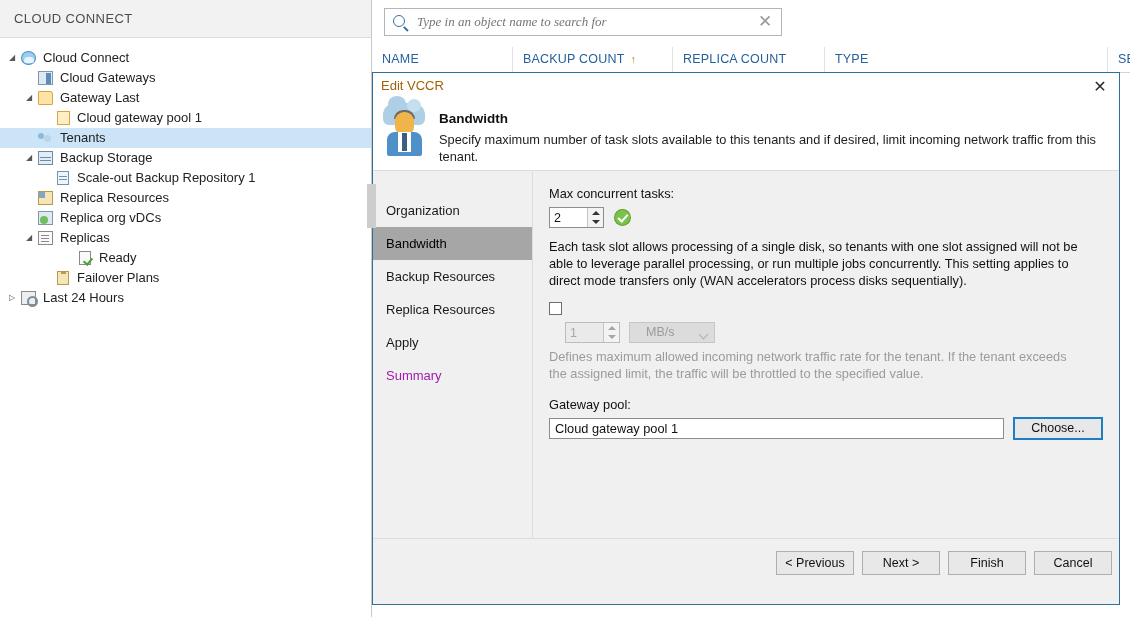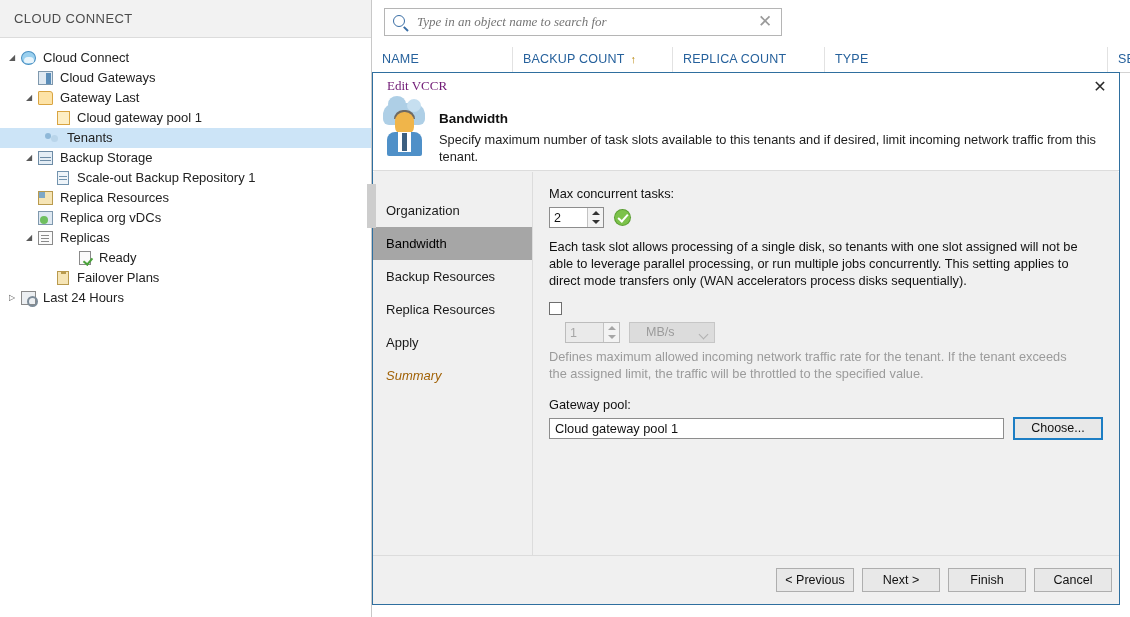--- a/index.html
+++ b/index.html
@@ -120,7 +120,7 @@
     box-shadow: 0 0 0 1px #ffffff inset;
   }
   #dlg-title-bar { height:28px; background:#ffffff; position:relative; }
-  #dlg-title { position:absolute; left:14px; top:5px; font-size:13px; color:#701a75;font-family:Liberation Serif, serif; }
+  #dlg-title { position:absolute; left:8px; top:5px; font-size:13px; color:#a16207; }
   #dlg-close { position:absolute; right:6px; top:3px; width:26px; height:22px;
     text-align:center; line-height:22px; font-size:16px; color:#2b2b2b; }
   #dlg-header { height:70px; background:#ffffff; position:relative;

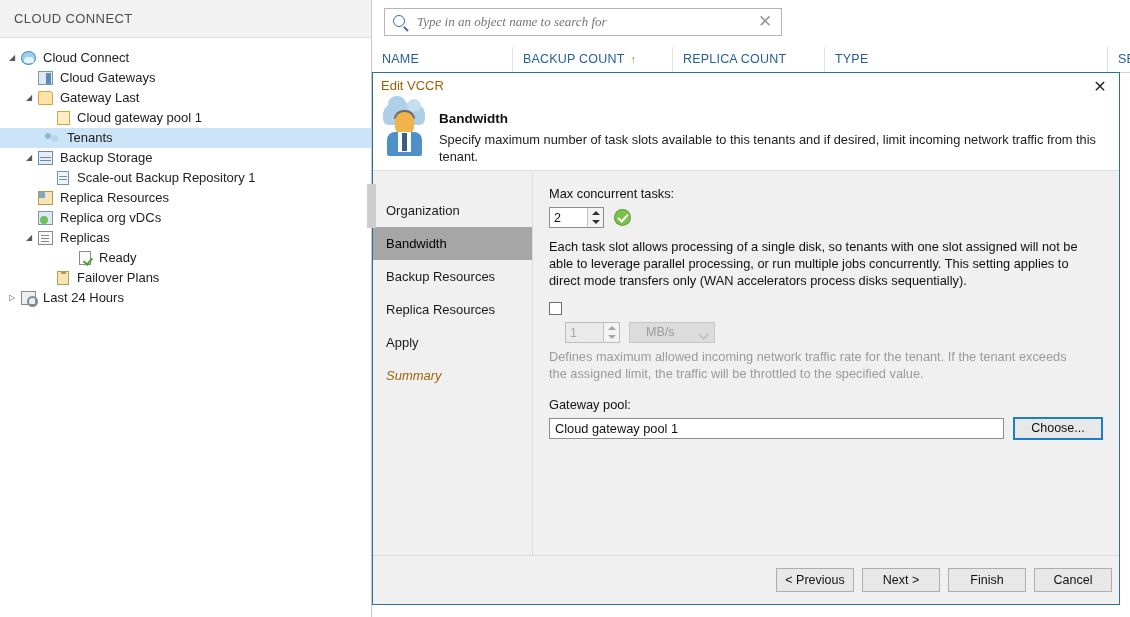--- a/index.html
+++ b/index.html
@@ -246,7 +246,7 @@
           </span>
           <span class="tlabel">Cloud gateway pool 1</span>
         </div>
-        <div class="tnode sel" style="padding-left: 28px;">
+        <div class="tnode sel" style="padding-left: 21px;">
           <span class="twist none">&nbsp;</span>
           <span class="ticon">
             <span class="ic-tenants"></span>

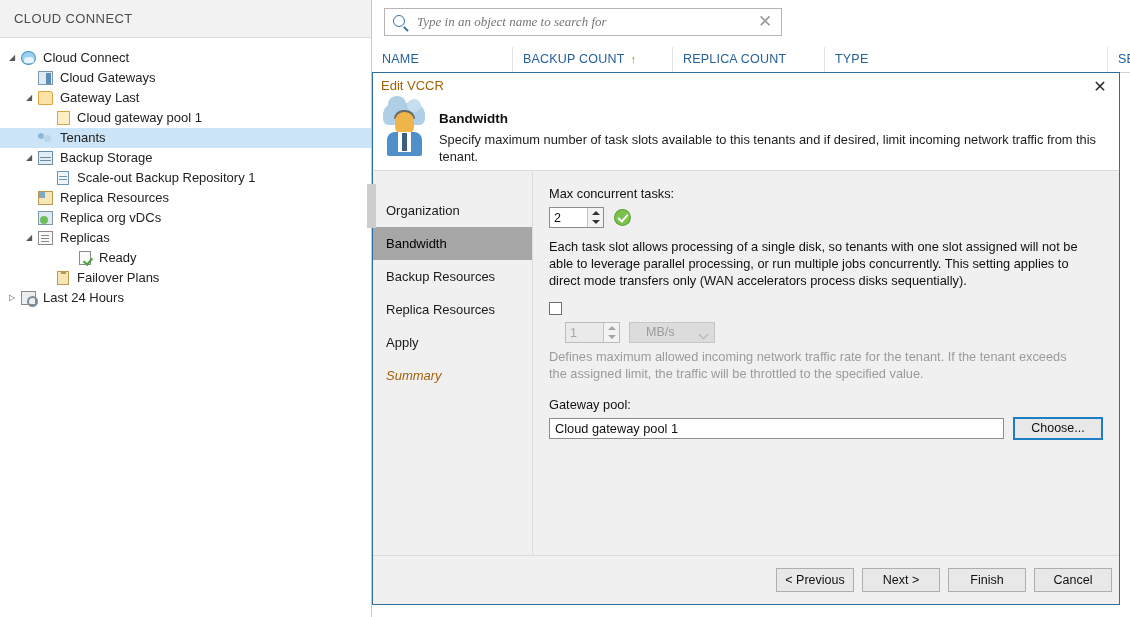--- a/index.html
+++ b/index.html
@@ -152,7 +152,7 @@
     position:relative; padding-top:22px; }
   .step { height:33px; line-height:33px; padding-left:13px; font-size:13px; color:#1a1a1a; }
   .step.active { background:#a6a6a6; color:#000; }
-  .step.disabled { color:#a16207;font-style:italic; }
+  .step.disabled { color:#a21caf; }
   #steps-scroll { position:absolute; left:-6px; top:12px; width:9px; height:44px;
     background:#cdcdcd; }
 

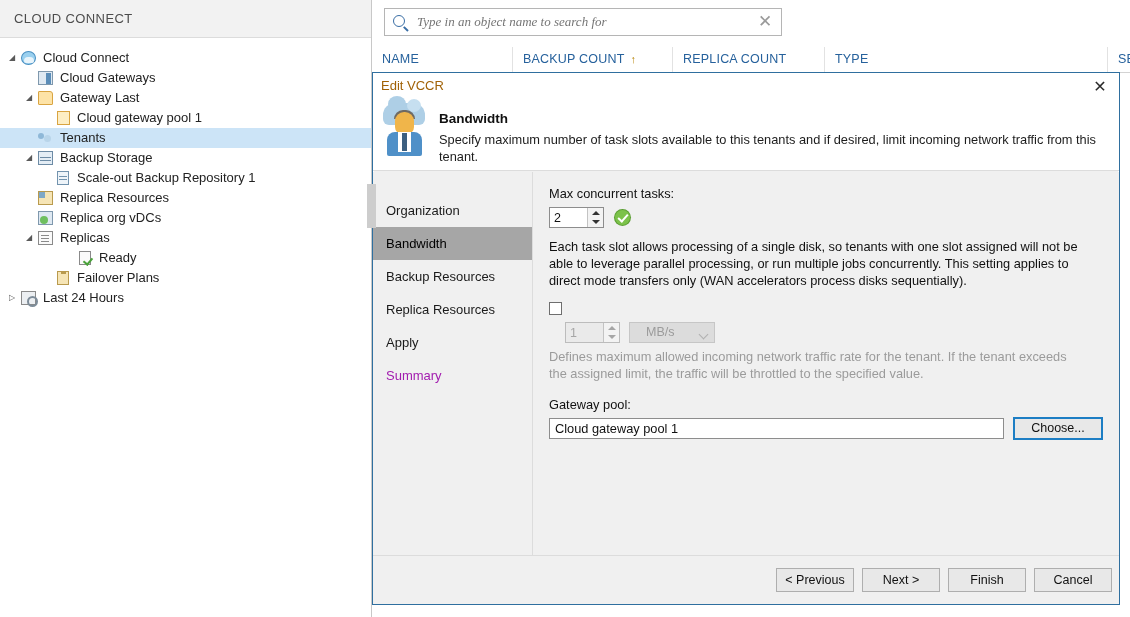--- a/index.html
+++ b/index.html
@@ -204,7 +204,7 @@
     border:2px solid #1d7ec4; font-size:12.5px; color:#111; text-align:center;
     line-height:19px; }
 
-  #dlg-footer { position:absolute; left:0; right:0; bottom:0; height:49px;
+  #dlg-footer { position:absolute; left:0; right:0; bottom:0; height:66px;
     background:#f0f0f0; border-top:1px solid #dcdcdc; }
   .fbtn { position:absolute; top:12px; width:78px; height:24px; background:#e8e8e8;
     border:1px solid #aeaeae; font-size:12.5px; color:#111; text-align:center;

